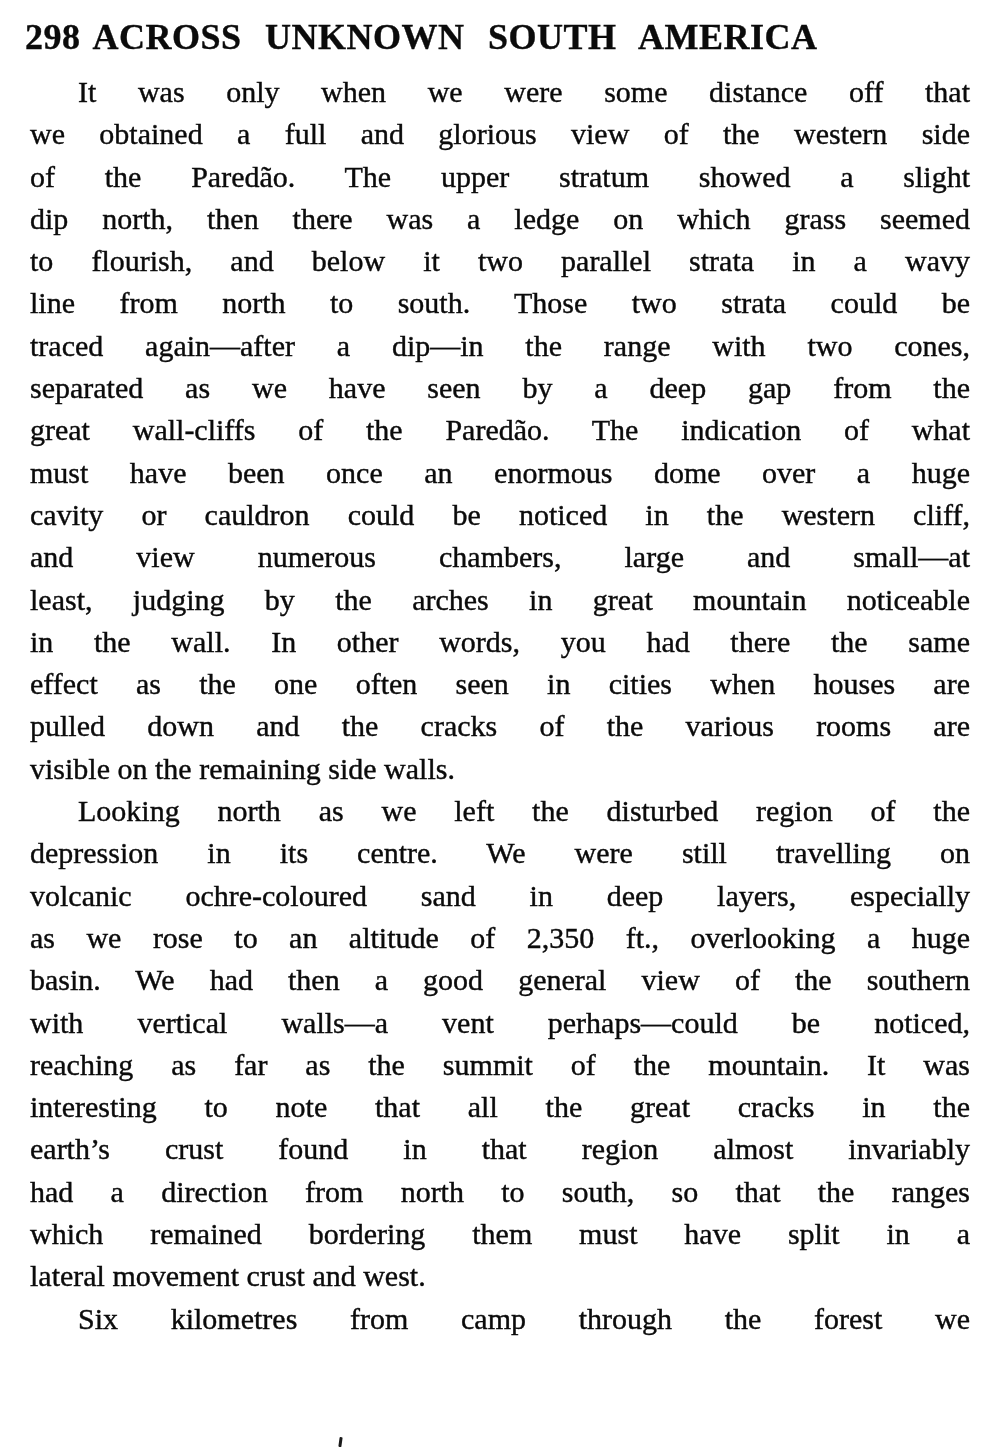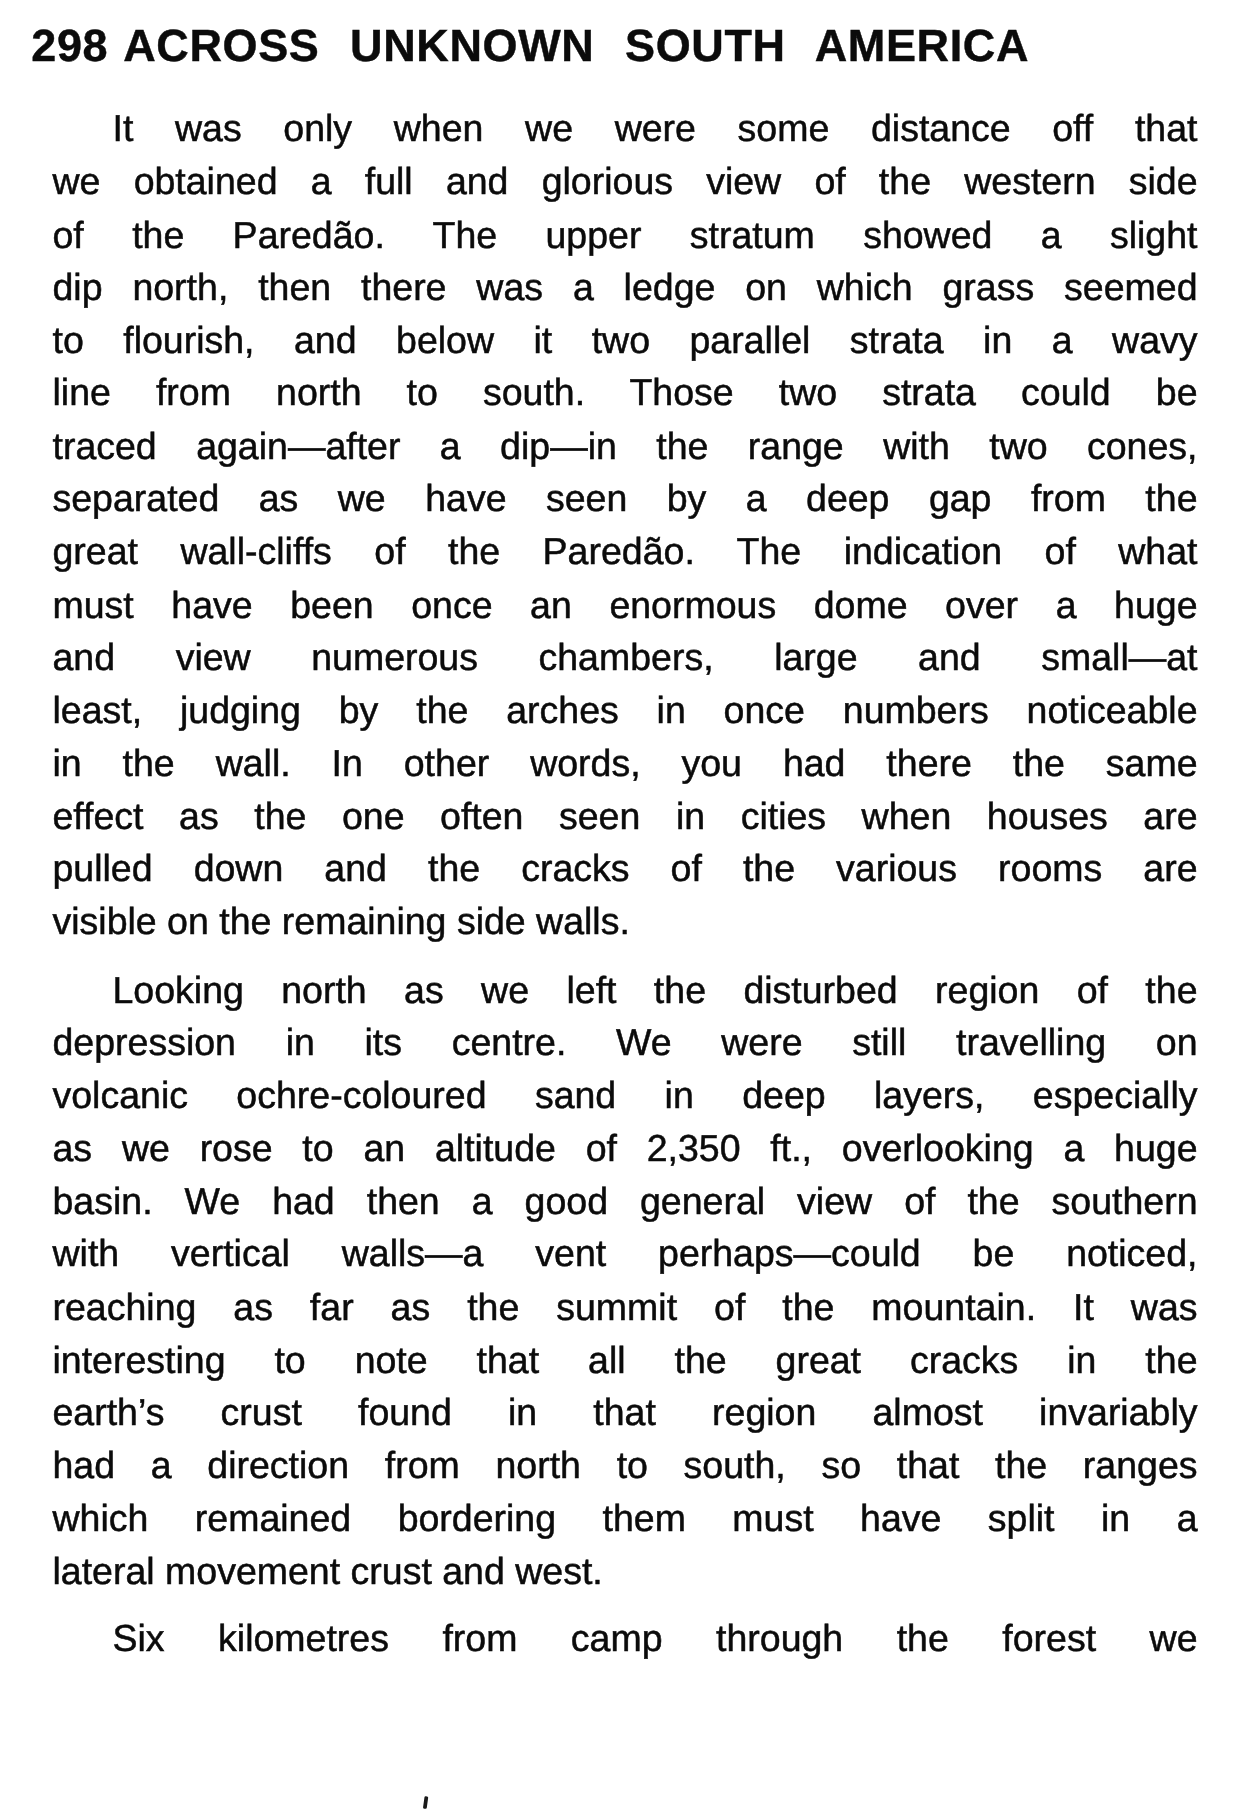--- a/index.html
+++ b/index.html
@@ -16,7 +16,7 @@
     height: 1454px;
     background: #ffffff;
     color: #0b0b0b;
-    font-family: Liberation Sans, sans-serif;
+    font-family: Liberation Serif, serif;
   }
   .running-header {
     position: absolute;

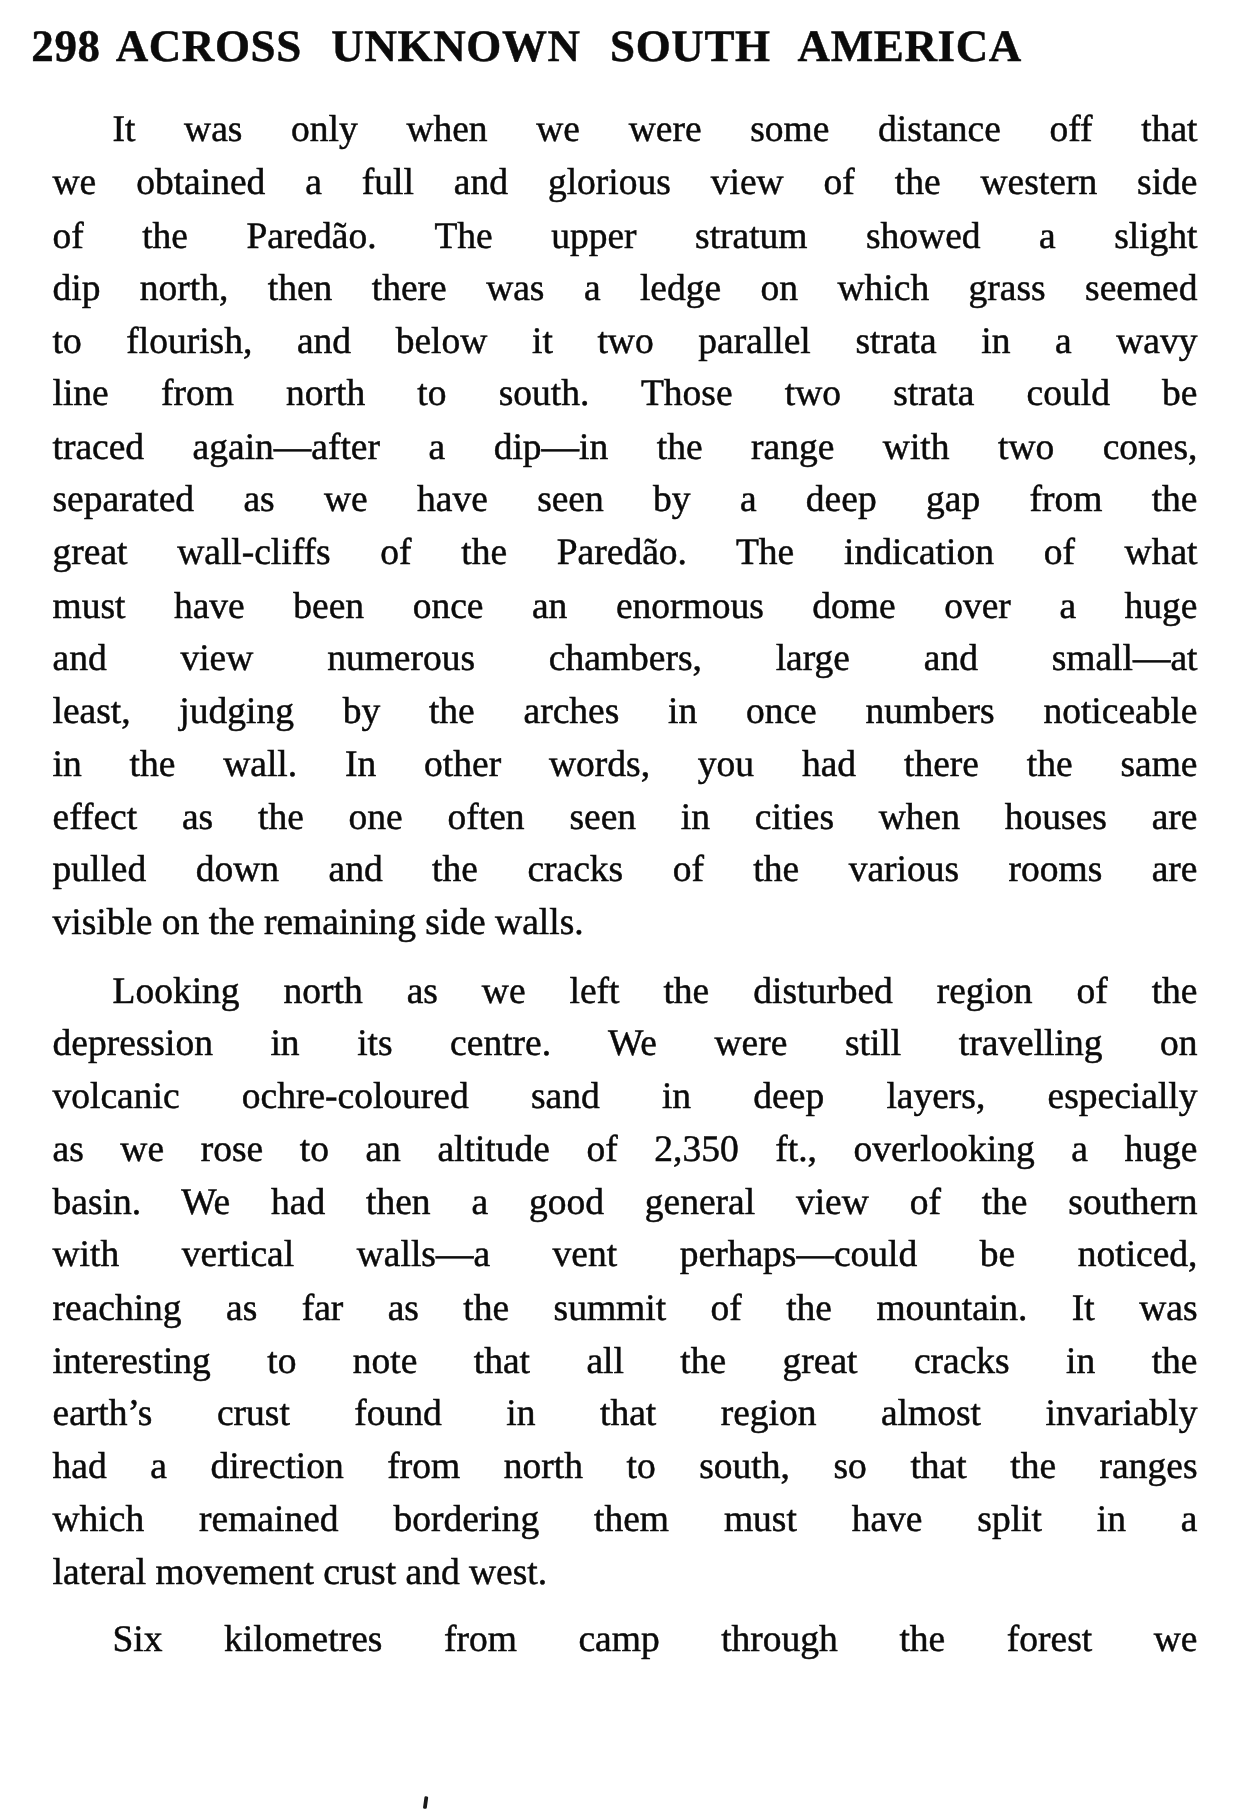--- a/index.html
+++ b/index.html
@@ -41,7 +41,7 @@
     font-size: 30px;
     -webkit-text-stroke: 0.4px #0b0b0b;
   }
-  .paragraph { margin: 12px; }
+  .paragraph { margin: 0; }
   .line {
     line-height: 42.3px;
     text-align: justify;

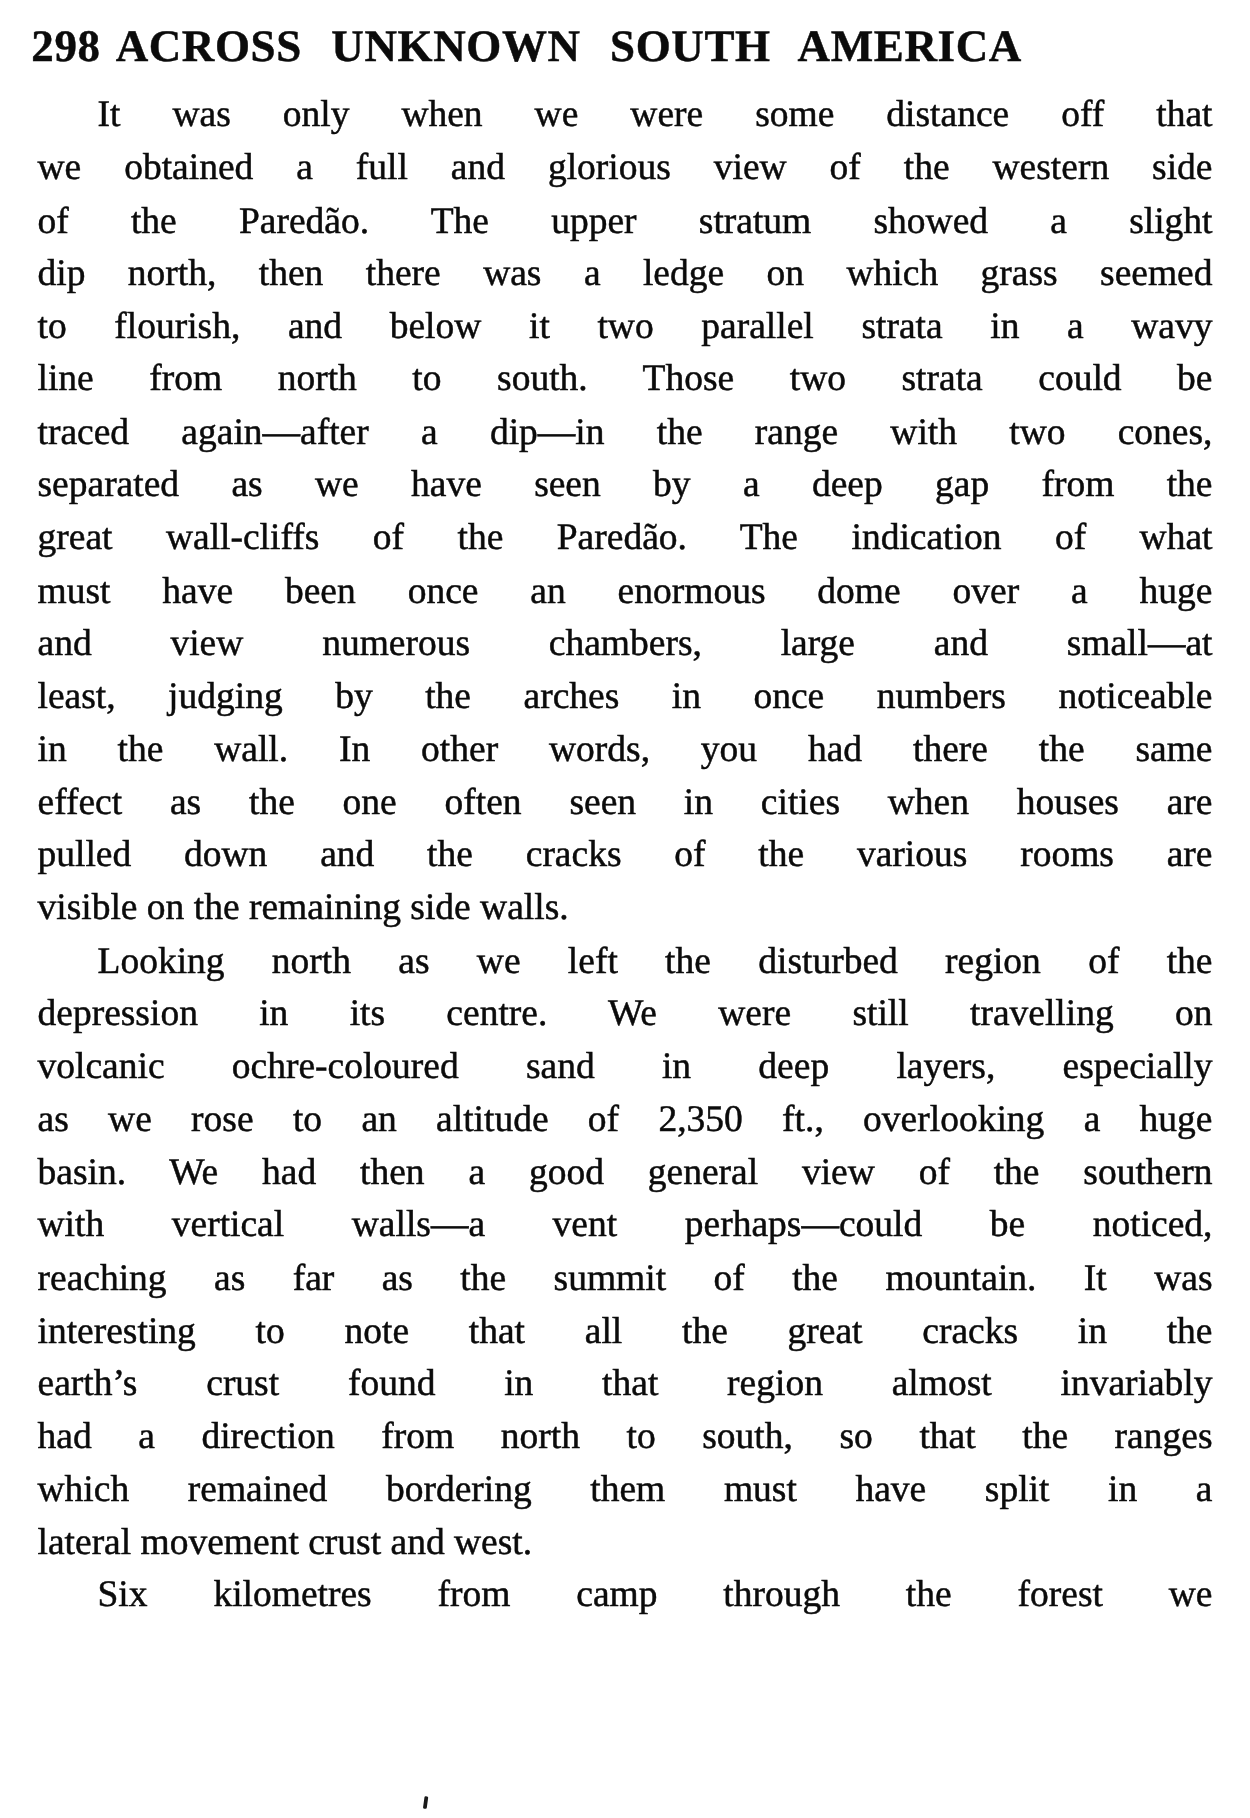--- a/index.html
+++ b/index.html
@@ -82,6 +82,7 @@
         <div class="line">separated as we have seen by a deep gap from the</div>
         <div class="line">great wall-cliffs of the Paredão.  The indication of what</div>
         <div class="line">must have been once an enormous dome over a huge</div>
+        <div class="line">cavity or cauldron could be noticed in the western cliff,</div>
         <div class="line">and view numerous chambers, large and small—at</div>
         <div class="line">least, judging by the arches in once numbers noticeable</div>
         <div class="line">in the wall.  In other words, you had there the same</div>

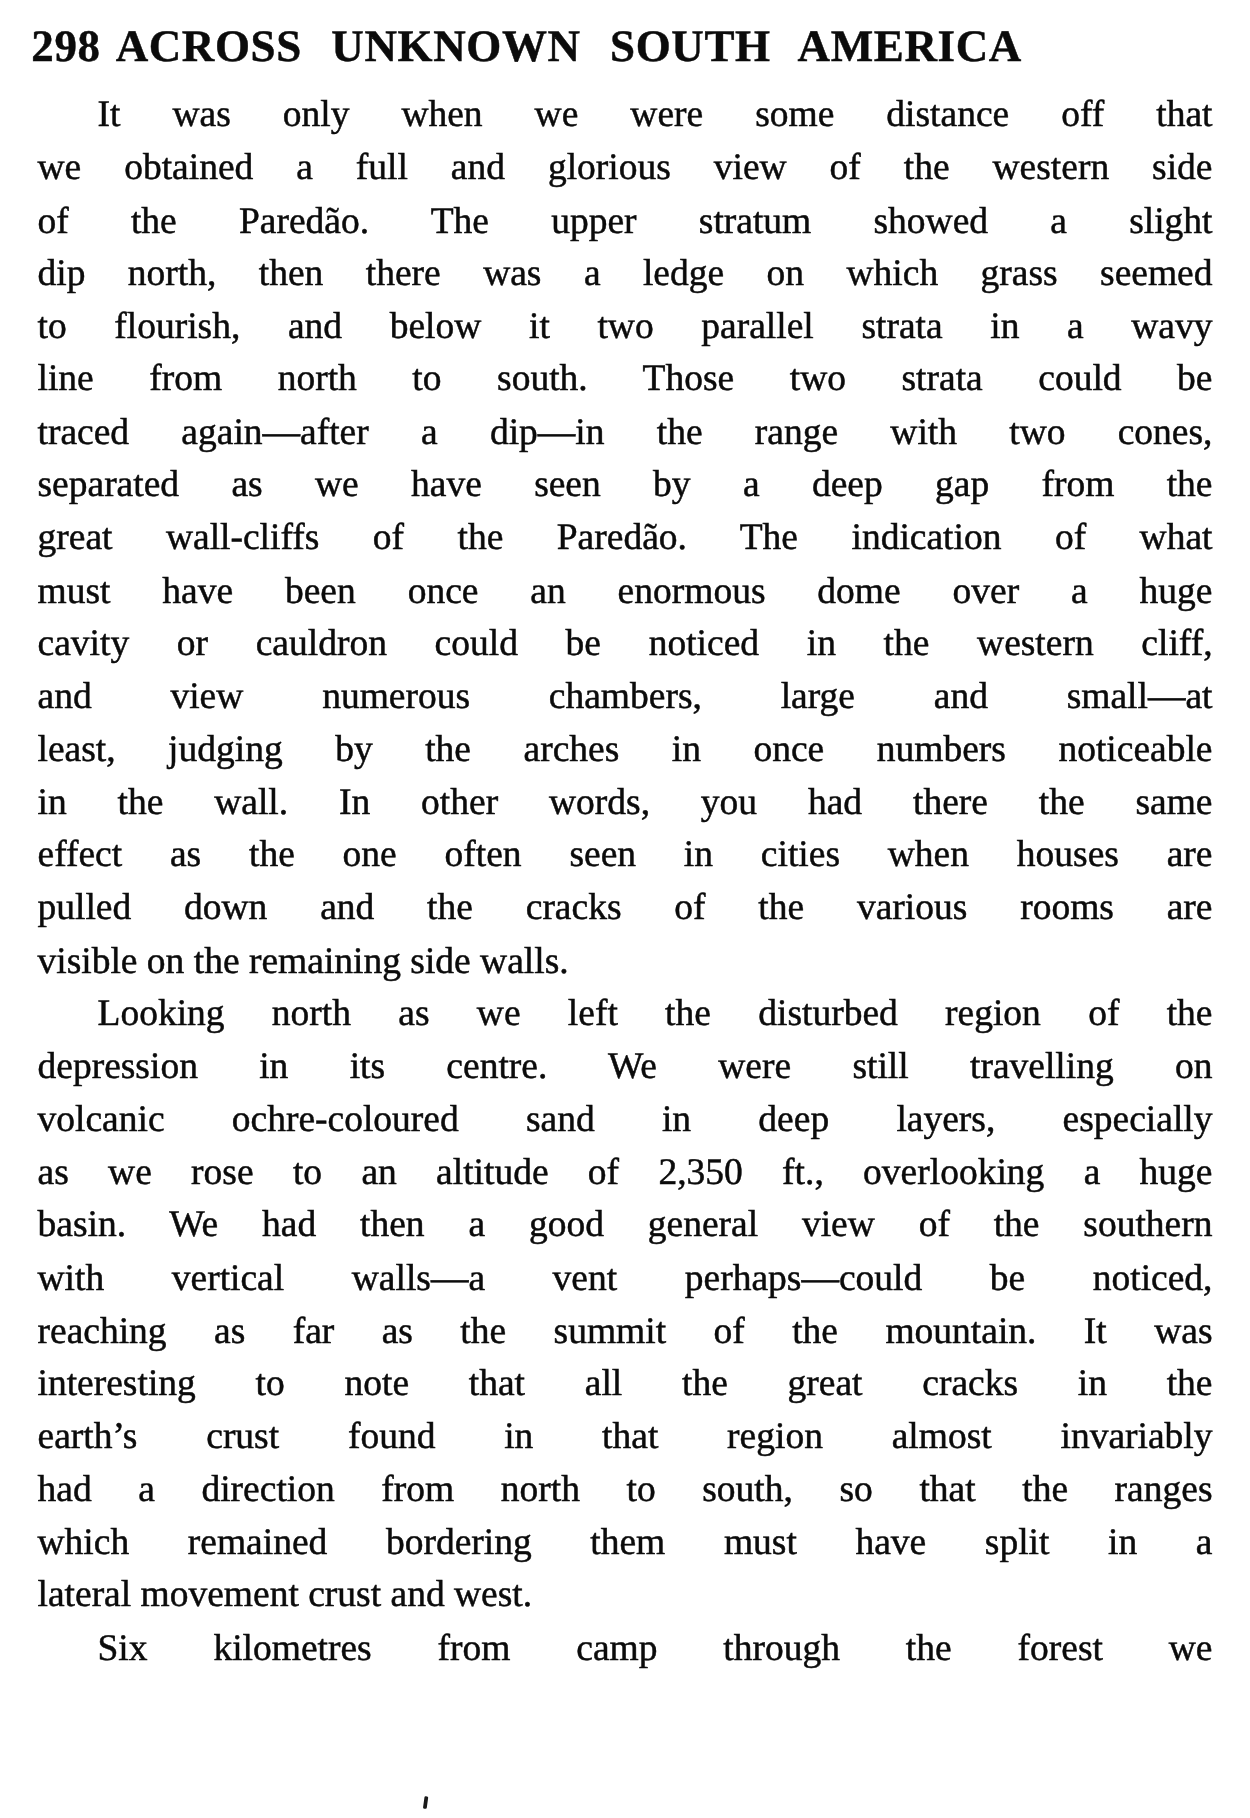--- a/index.html
+++ b/index.html
@@ -84,7 +84,7 @@
         <div class="line">must have been once an enormous dome over a huge</div>
         <div class="line">cavity or cauldron could be noticed in the western cliff,</div>
         <div class="line">and view numerous chambers, large and small—at</div>
-        <div class="line">least, judging by the arches in once numbers noticeable</div>
+        <div class="line">least, judging by the arches in great mountain noticeable</div>
         <div class="line">in the wall.  In other words, you had there the same</div>
         <div class="line">effect as the one often seen in cities when houses are</div>
         <div class="line">pulled down and the cracks of the various rooms are</div>

